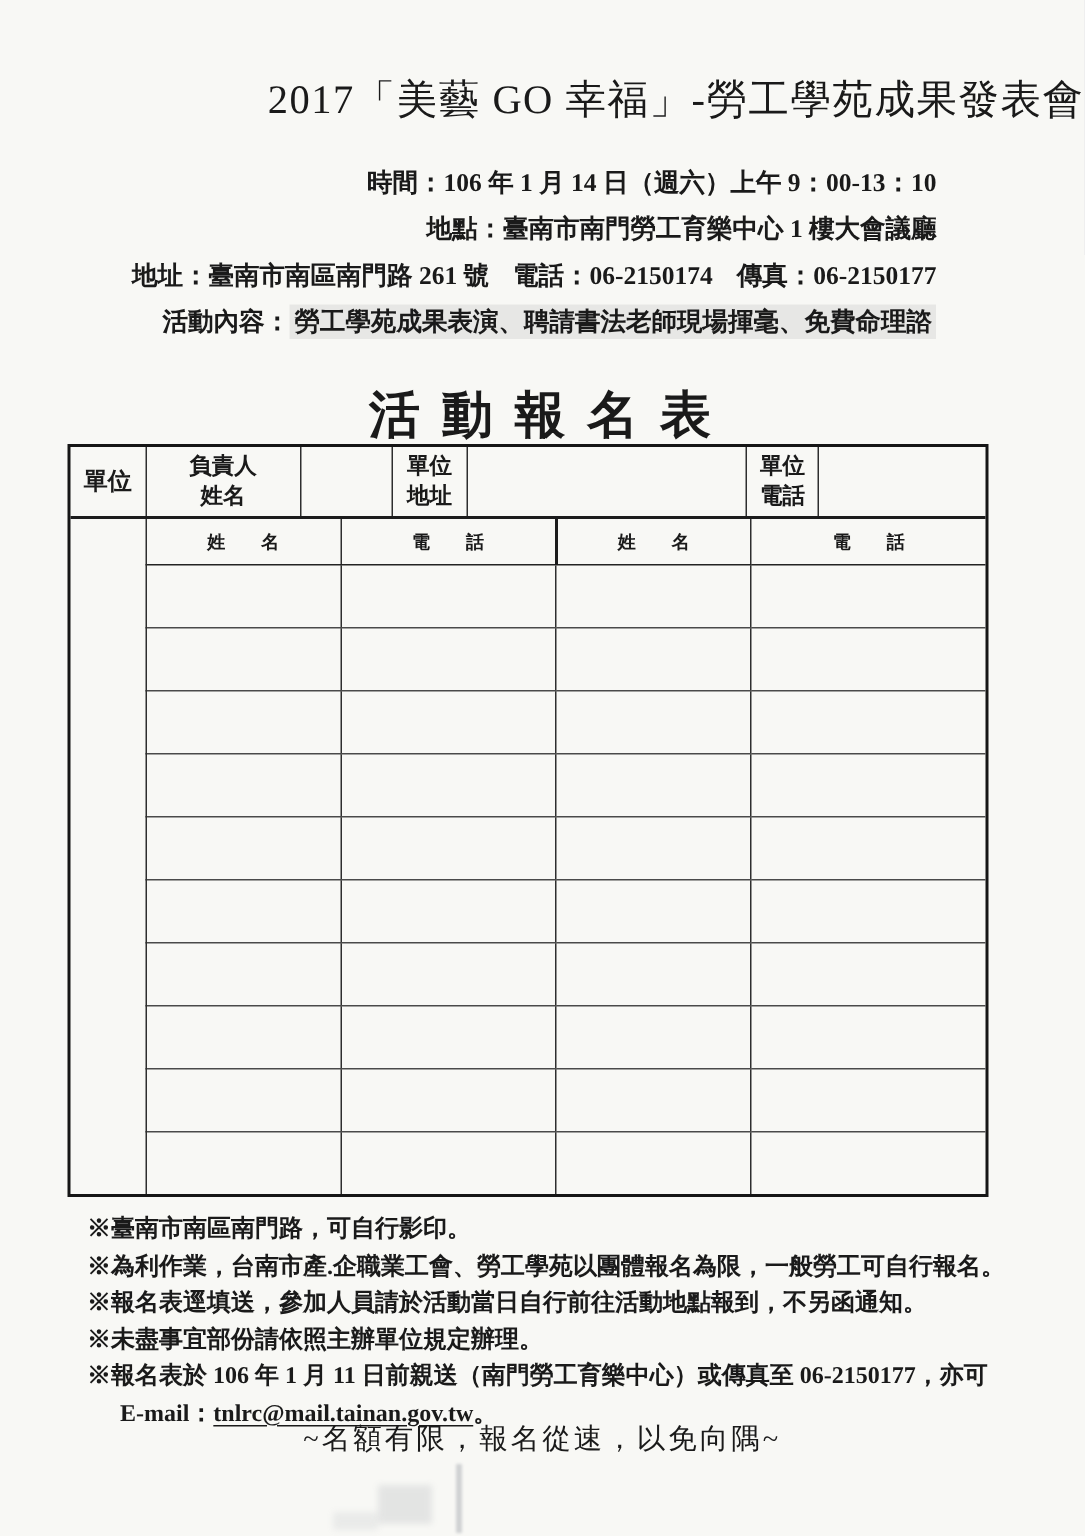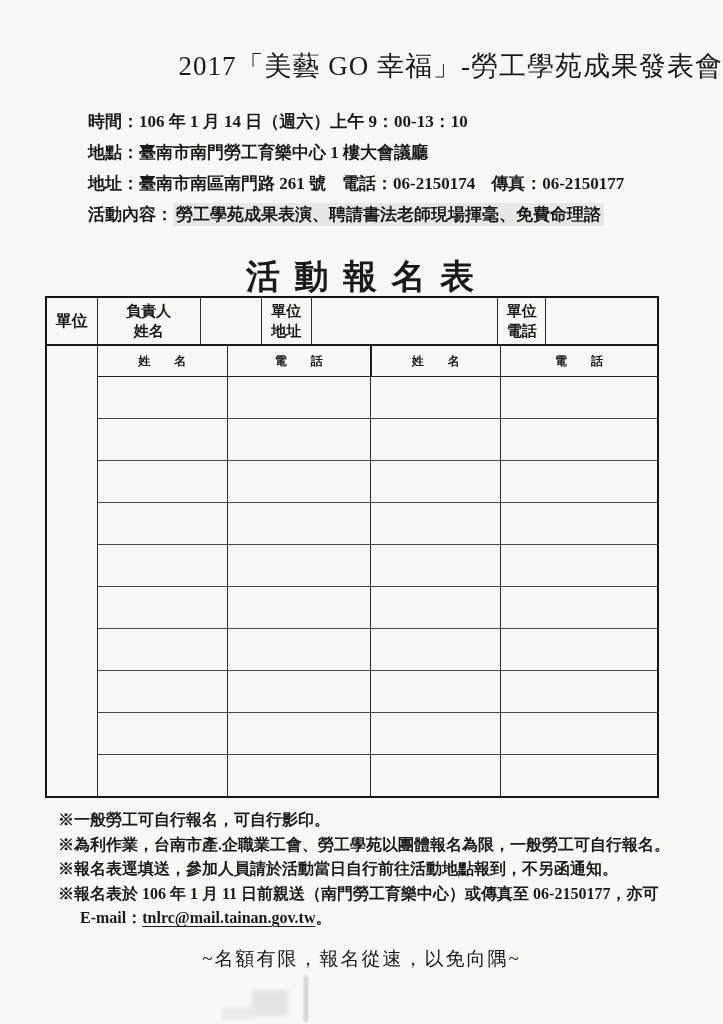--- a/index.html
+++ b/index.html
@@ -25,7 +25,7 @@
   }
   .details{
     position:absolute;left:88px;top:106px;
-    font-size:17px;font-weight:bold;white-space:nowrap;
+    font-size:17px;font-weight:bold;white-space:nowrap;text-align:right;
   }
   .detail-line{height:31px;line-height:31px;}
   .gap{display:inline-block;width:16px;}

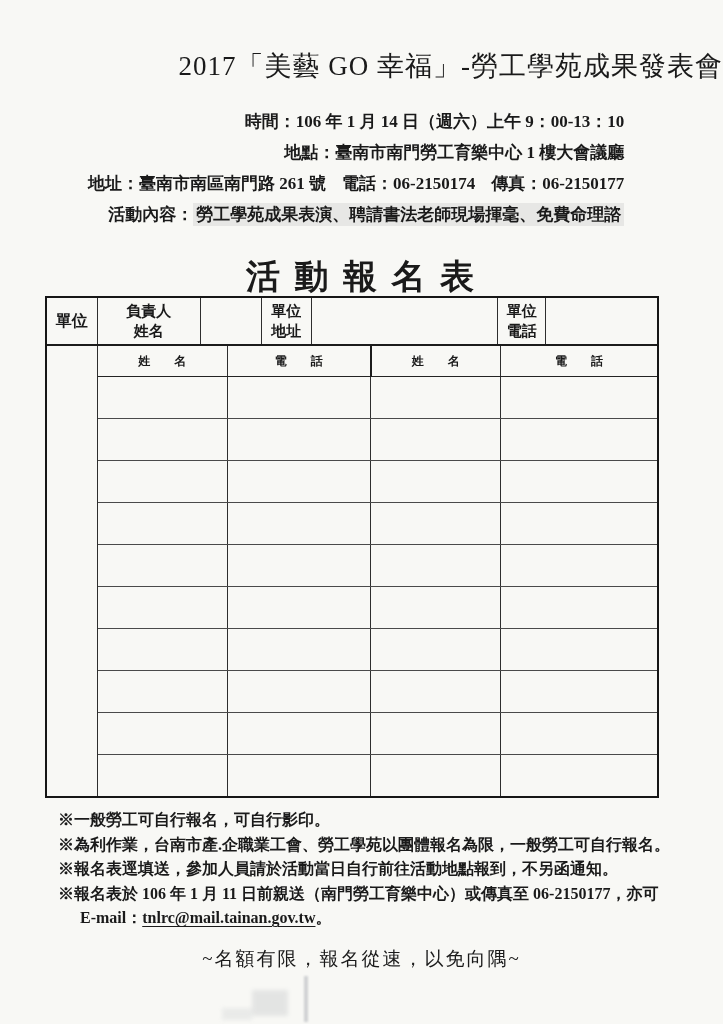--- a/index.html
+++ b/index.html
@@ -223,7 +223,7 @@
   </div>
 
   <div class="notes">
-    <div class="note">※一般勞工可自行報名，可自行影印。</div>
+    <div class="note">※臺南市南區南門路，可自行影印。</div>
     <div class="note">※為利作業，台南市產.企職業工會、勞工學苑以團體報名為限，一般勞工可自行報名。</div>
     <div class="note">※報名表逕填送，參加人員請於活動當日自行前往活動地點報到，不另函通知。</div>
     <div class="note">※報名表於 106 年 1 月 11 日前親送（南門勞工育樂中心）或傳真至 06-2150177，亦可</div>

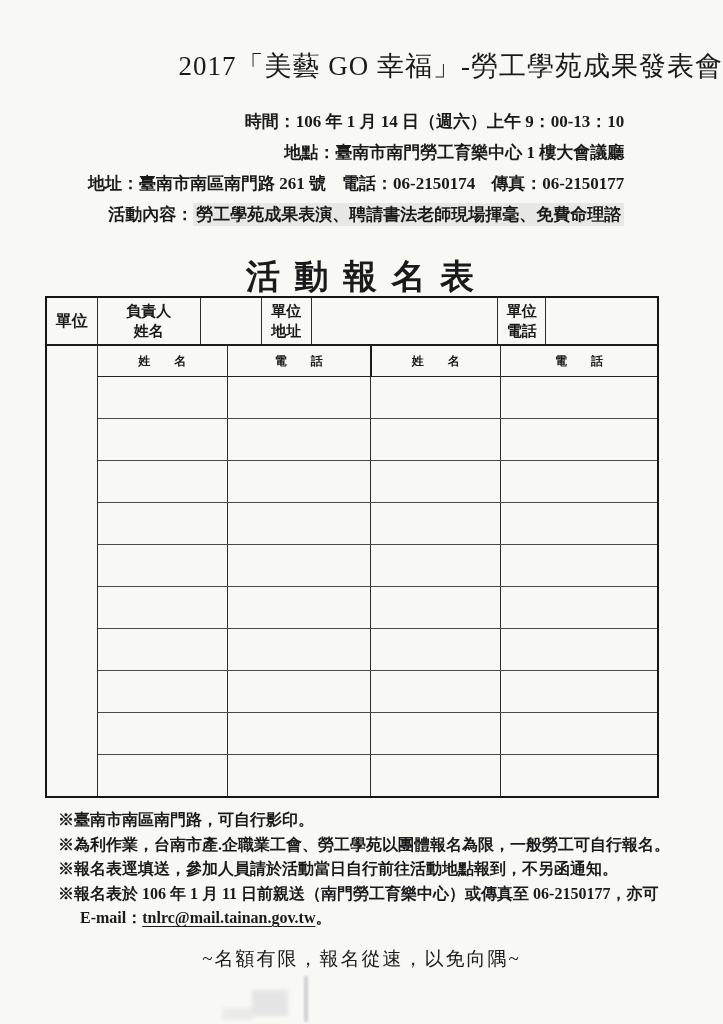--- a/index.html
+++ b/index.html
@@ -226,6 +226,7 @@
     <div class="note">※臺南市南區南門路，可自行影印。</div>
     <div class="note">※為利作業，台南市產.企職業工會、勞工學苑以團體報名為限，一般勞工可自行報名。</div>
     <div class="note">※報名表逕填送，參加人員請於活動當日自行前往活動地點報到，不另函通知。</div>
+    <div class="note">※未盡事宜部份請依照主辦單位規定辦理。</div>
     <div class="note">※報名表於 106 年 1 月 11 日前親送（南門勞工育樂中心）或傳真至 06-2150177，亦可</div>
     <div class="note email-line">
       <span>E-mail：</span><span class="email">tnlrc@mail.tainan.gov.tw</span><span>。</span>

